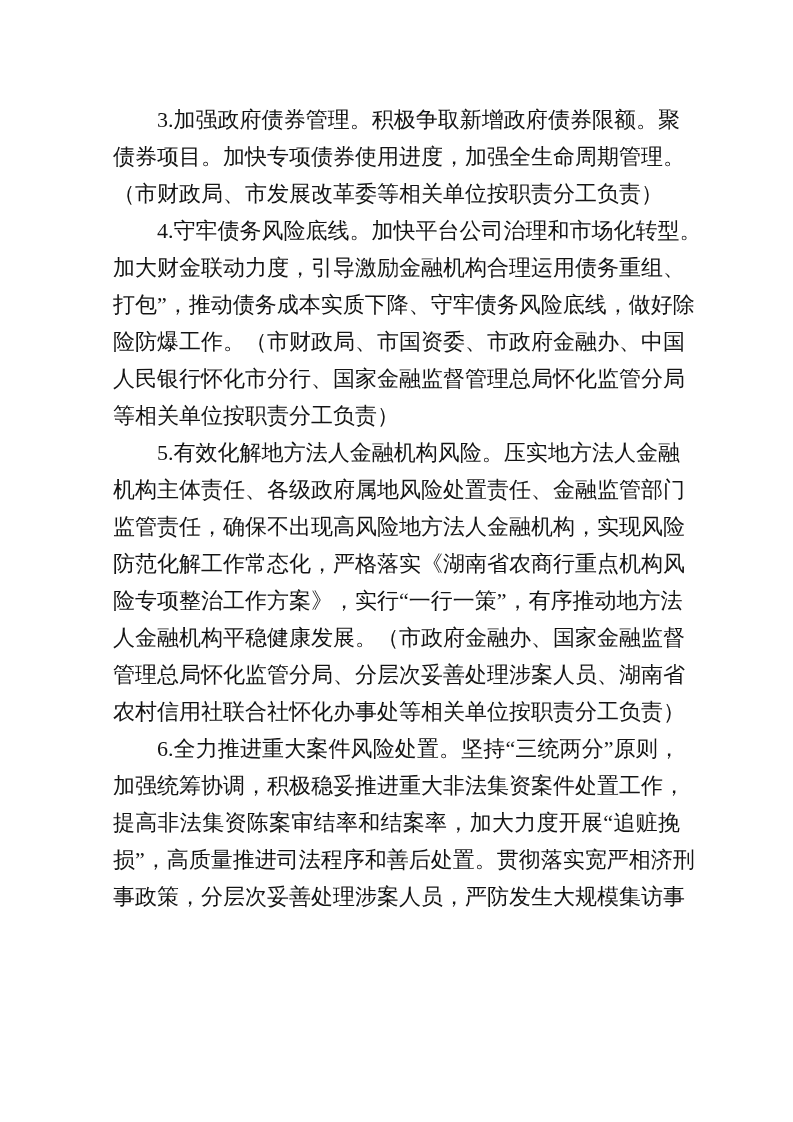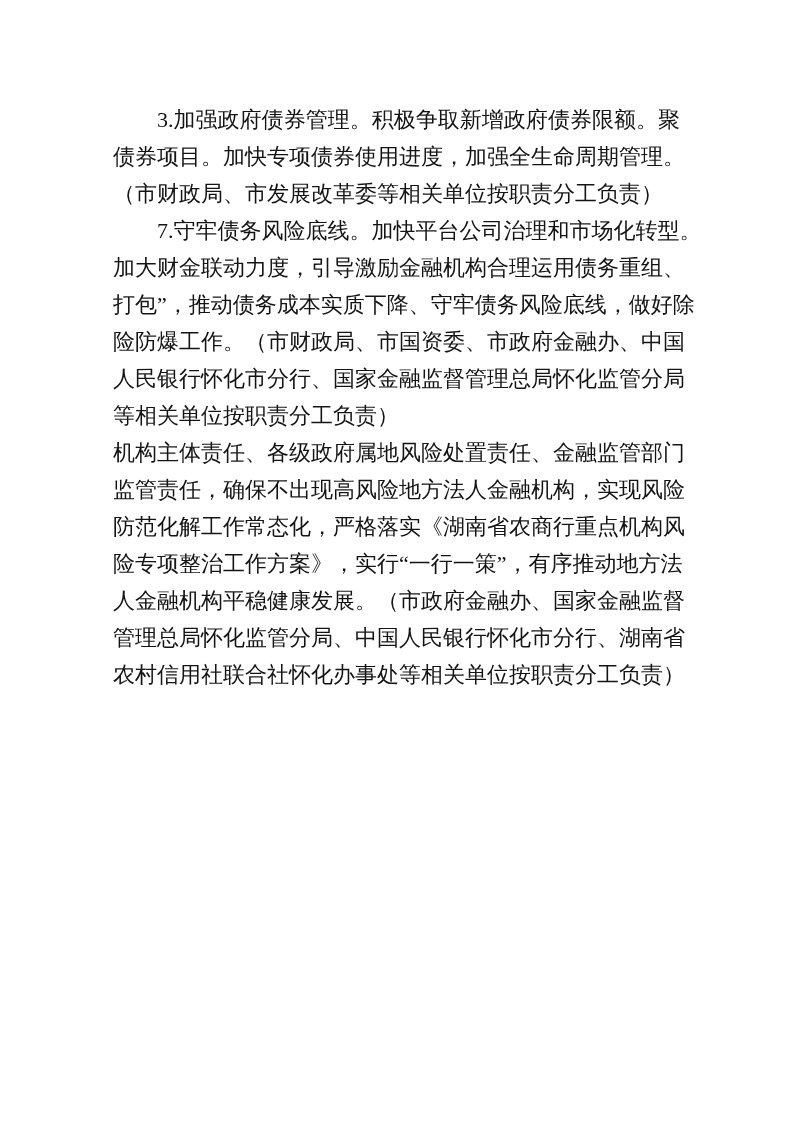--- a/index.html
+++ b/index.html
@@ -65,7 +65,7 @@
     </div>
 
     <div class="para">
-      <div class="line first just">7.守牢债务风险底线。加快平台公司治理和市场化转型。</div>
+      <div class="line first just">4.守牢债务风险底线。加快平台公司治理和市场化转型。</div>
       <div class="line just">加大财金联动力度，引导激励金融机构合理运用债务重组、</div>
       <div class="line just">打包”，推动债务成本实质下降、守牢债务风险底线，做好除</div>
       <div class="line just">险防爆工作。（市财政局、市国资委、市政府金融办、中国</div>

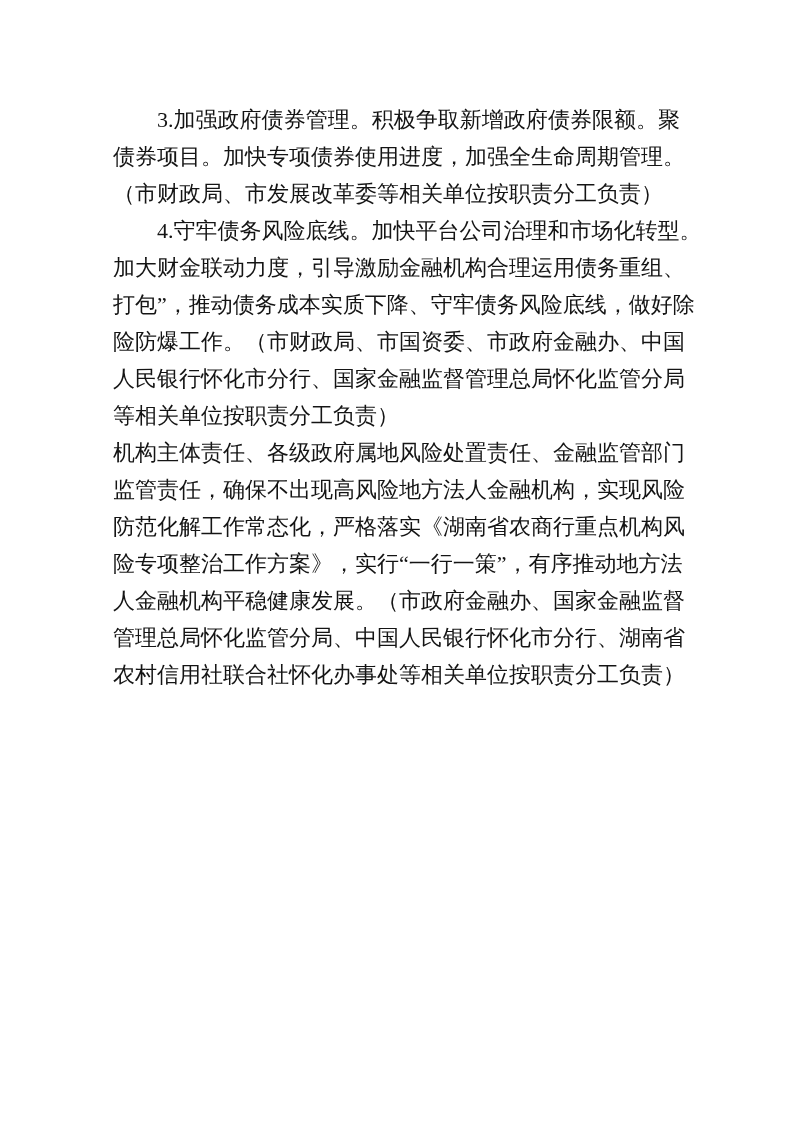--- a/index.html
+++ b/index.html
@@ -74,6 +74,7 @@
     </div>
 
     <div class="para">
+      <div class="line first just">5.有效化解地方法人金融机构风险。压实地方法人金融</div>
       <div class="line just">机构主体责任、各级政府属地风险处置责任、金融监管部门</div>
       <div class="line just">监管责任，确保不出现高风险地方法人金融机构，实现风险</div>
       <div class="line just">防范化解工作常态化，严格落实《湖南省农商行重点机构风</div>

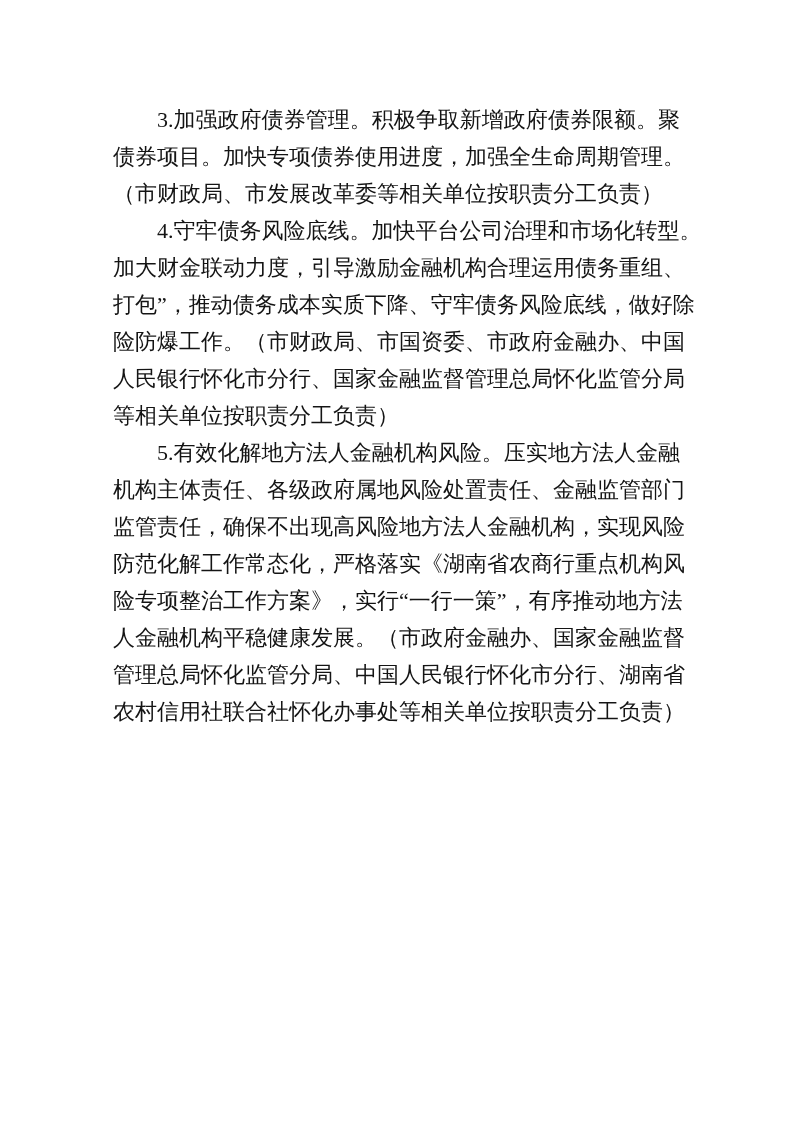--- a/index.html
+++ b/index.html
@@ -80,7 +80,7 @@
       <div class="line just">防范化解工作常态化，严格落实《湖南省农商行重点机构风</div>
       <div class="line just">险专项整治工作方案》，实行“一行一策”，有序推动地方法</div>
       <div class="line just">人金融机构平稳健康发展。（市政府金融办、国家金融监督</div>
-      <div class="line just">管理总局怀化监管分局、中国人民银行怀化市分行、湖南省</div>
+      <div class="line just">管理总局怀化监管分局、分层次妥善处理涉案人员、湖南省</div>
       <div class="line end">农村信用社联合社怀化办事处等相关单位按职责分工负责）</div>
     </div>
 

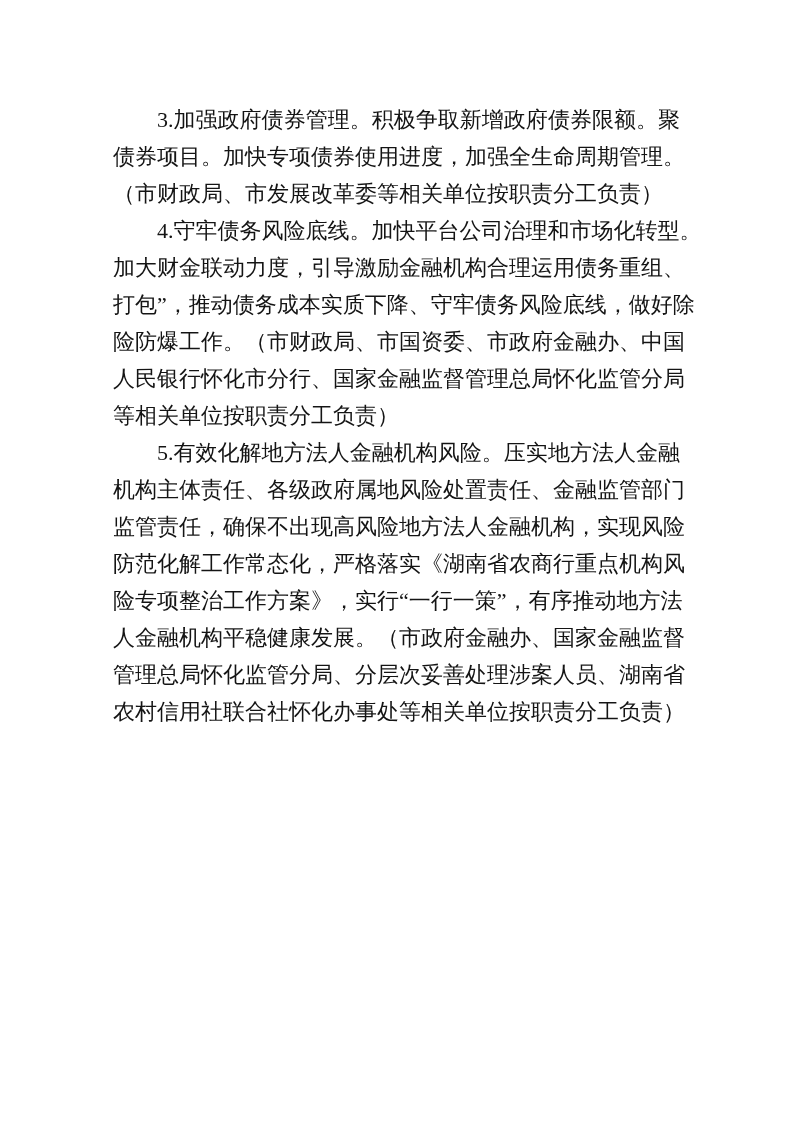--- a/index.html
+++ b/index.html
@@ -84,6 +84,13 @@
       <div class="line end">农村信用社联合社怀化办事处等相关单位按职责分工负责）</div>
     </div>
 
+    <div class="para">
+      <div class="line first just">6.全力推进重大案件风险处置。坚持“三统两分”原则，</div>
+      <div class="line just">加强统筹协调，积极稳妥推进重大非法集资案件处置工作，</div>
+      <div class="line just">提高非法集资陈案审结率和结案率，加大力度开展“追赃挽</div>
+      <div class="line just">损”，高质量推进司法程序和善后处置。贯彻落实宽严相济刑</div>
+      <div class="line just">事政策，分层次妥善处理涉案人员，严防发生大规模集访事</div>
+    </div>
 
   </div>
 </div>

